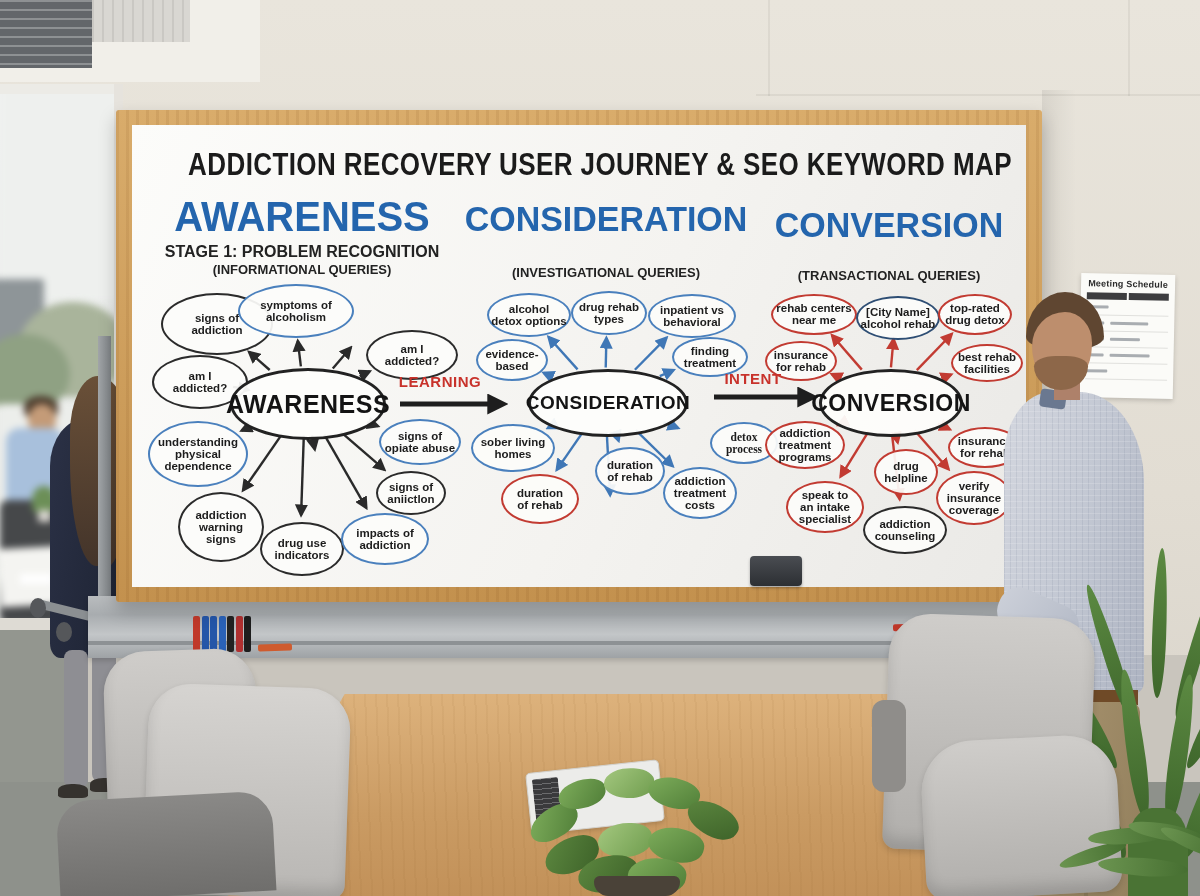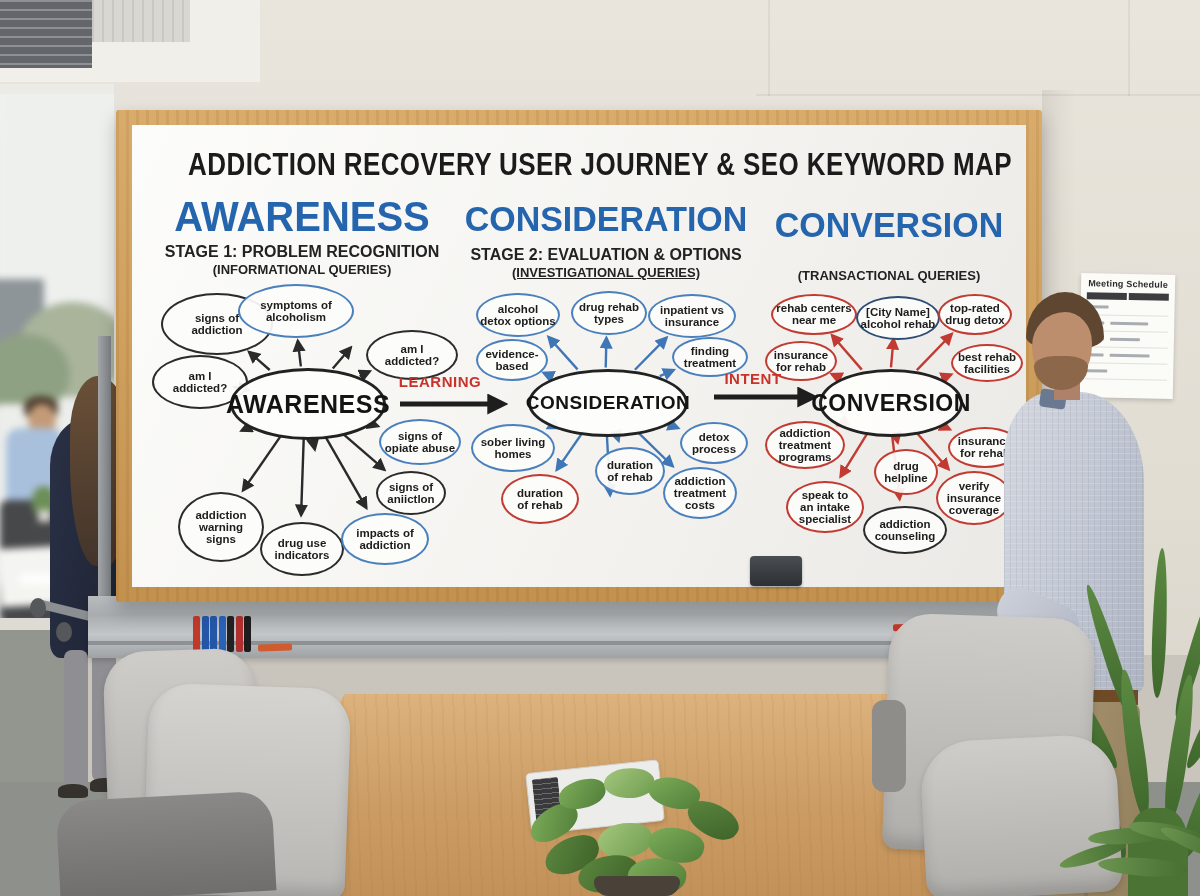--- a/index.html
+++ b/index.html
@@ -252,7 +252,6 @@
     <div class="abs col-q" id="q1">(INFORMATIONAL QUERIES)</div>
 
     <div class="abs col-h" id="colh2">CONSIDERATION</div>
-    <div class="abs col-stage" id="stage2">STAGE 2: EVALUATION &amp; OPTIONS</div>
     <div class="abs col-q" id="q2">(INVESTIGATIONAL QUERIES)</div>
 
     <div class="abs col-h" id="colh3">CONVERSION</div>

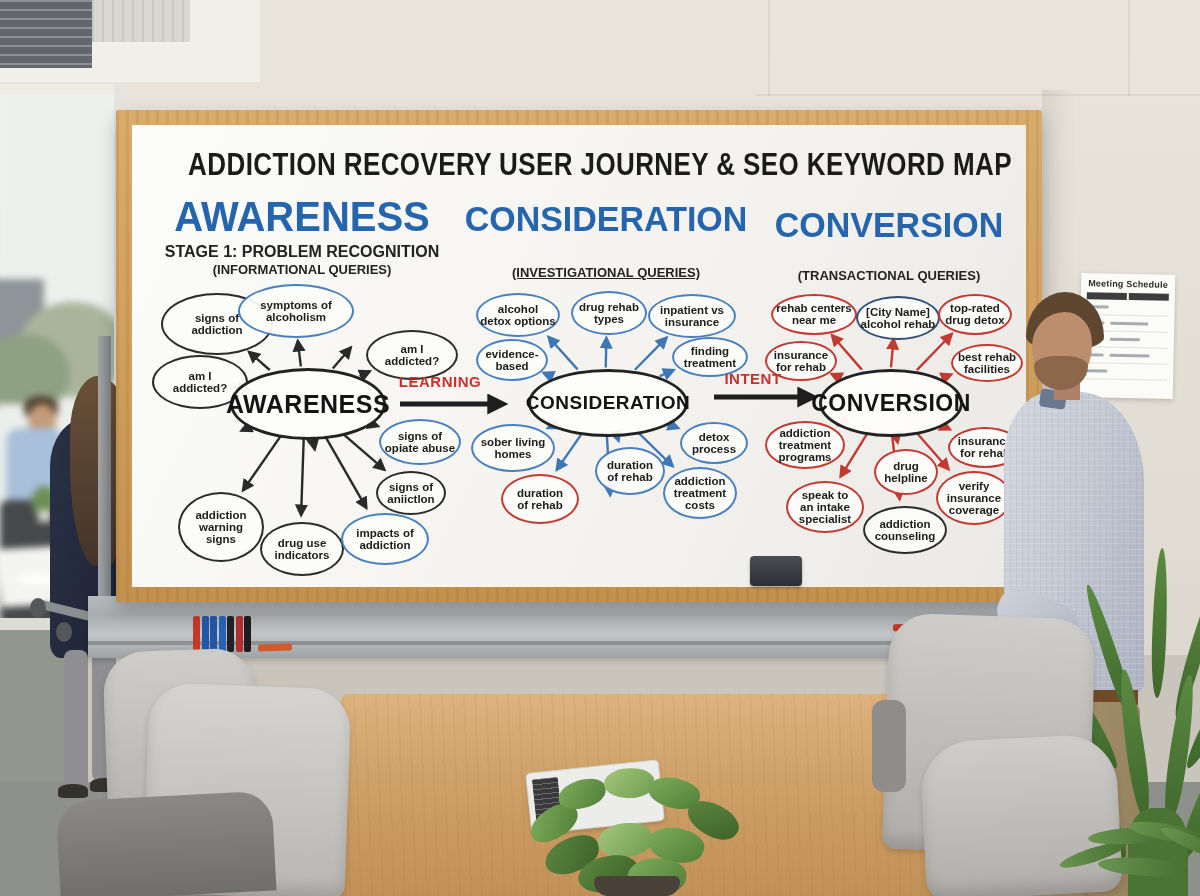--- a/index.html
+++ b/index.html
@@ -53,7 +53,7 @@
   #colh2{left:606px;top:201px;font-size:34px;}
   #colh3{left:889px;top:207px;font-size:34px;}
   #stage1{left:302px;top:243px;} #q1{left:302px;top:262px;}
-  #stage2{left:606px;top:246px;} #q2{left:606px;top:265px;text-decoration:underline;}
+  #stage2{left:606px;top:246px;} #q2{left:606px;top:265px;}
   #stage3{left:889px;top:250px;} #q3{left:889px;top:268px;}
 
   .bubble{position:absolute;border-radius:50%;display:flex;align-items:center;justify-content:center;

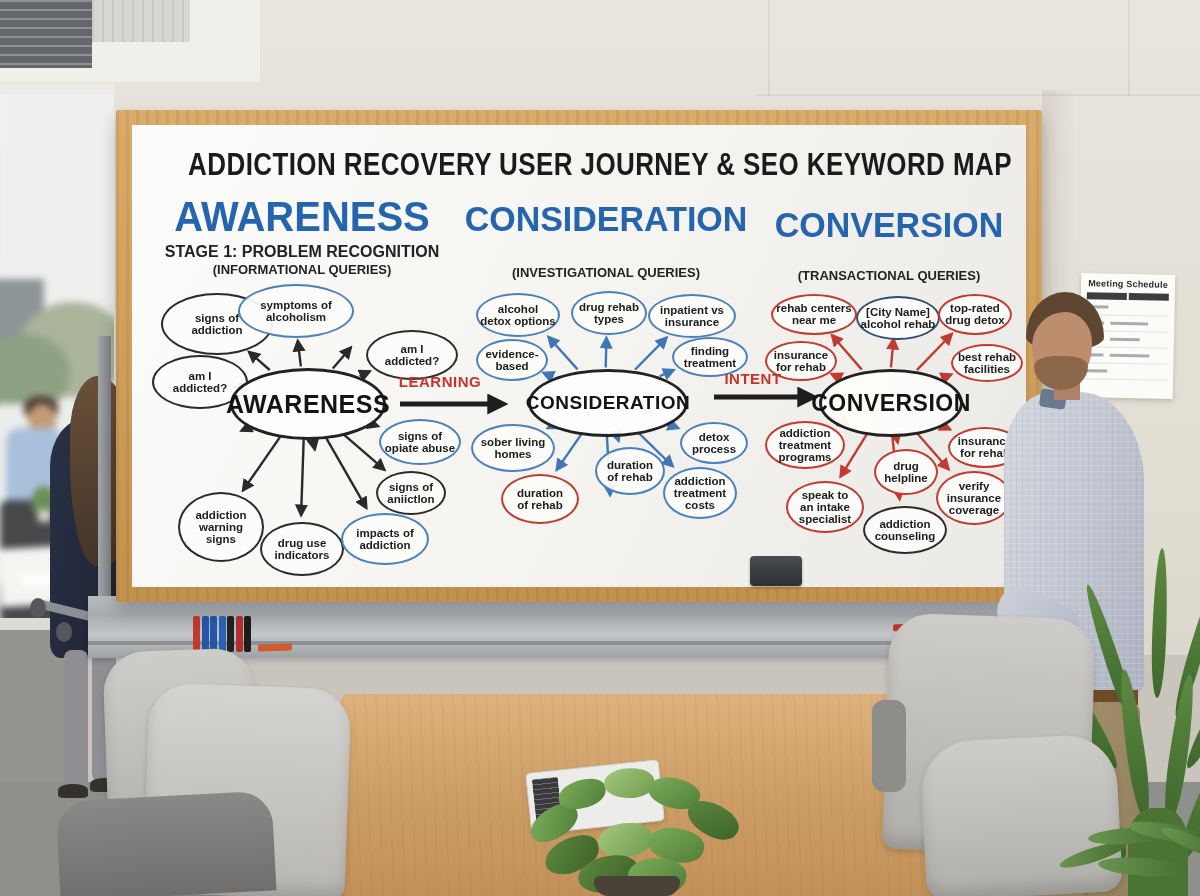--- a/index.html
+++ b/index.html
@@ -330,7 +330,7 @@
 aniictlon</div>
         <div class="bubble ol-blue" style="left: 341px; top: 513px; width: 84px; height: 48px;">impacts of
 addiction</div>
-        <div class="bubble ol-blue" style="left: 476px; top: 293px; width: 80px; height: 40px;">alcohol
+        <div class="bubble ol-blue" style="left: 487px; top: 293px; width: 80px; height: 40px;">alcohol
 detox options</div>
         <div class="bubble ol-blue" style="left: 571px; top: 291px; width: 72px; height: 40px;">drug rehab
 types</div>

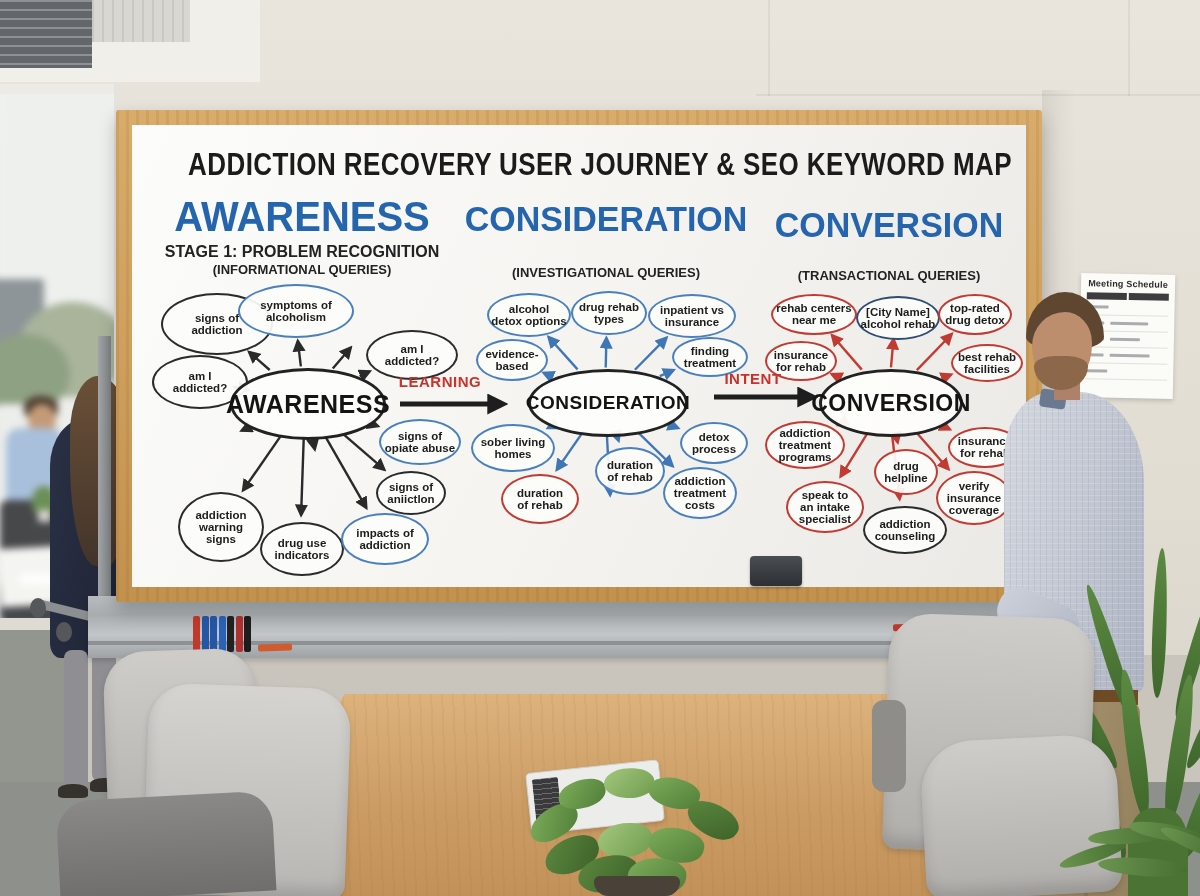--- a/index.html
+++ b/index.html
@@ -335,7 +335,7 @@
         <div class="bubble ol-blue" style="left: 571px; top: 291px; width: 72px; height: 40px;">drug rehab
 types</div>
         <div class="bubble ol-blue" style="left: 648px; top: 294px; width: 84px; height: 40px;">inpatient vs
-insurance</div>
+behavioral</div>
         <div class="bubble ol-blue" style="left: 476px; top: 339px; width: 68px; height: 38px;">evidence-
 based</div>
         <div class="bubble ol-blue" style="left: 672px; top: 337px; width: 72px; height: 36px;">finding

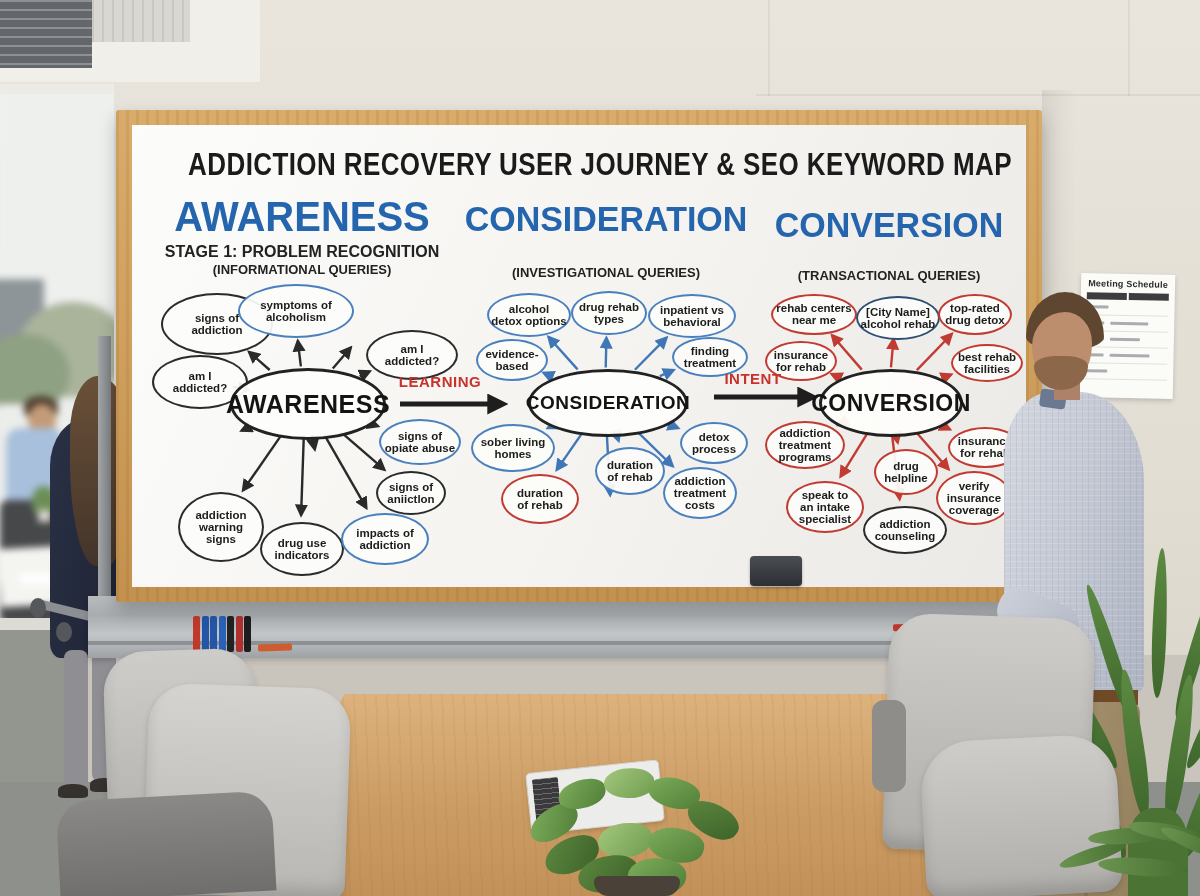--- a/index.html
+++ b/index.html
@@ -319,6 +319,9 @@
 addicted?</div>
         <div class="bubble ol-black" style="left: 152px; top: 355px; width: 92px; height: 50px;">am I
 addicted?</div>
+        <div class="bubble ol-blue" style="left: 148px; top: 421px; width: 96px; height: 62px;">understanding
+physical
+dependence</div>
         <div class="bubble ol-black" style="left: 178px; top: 492px; width: 82px; height: 66px;">addiction
 warning
 signs</div>

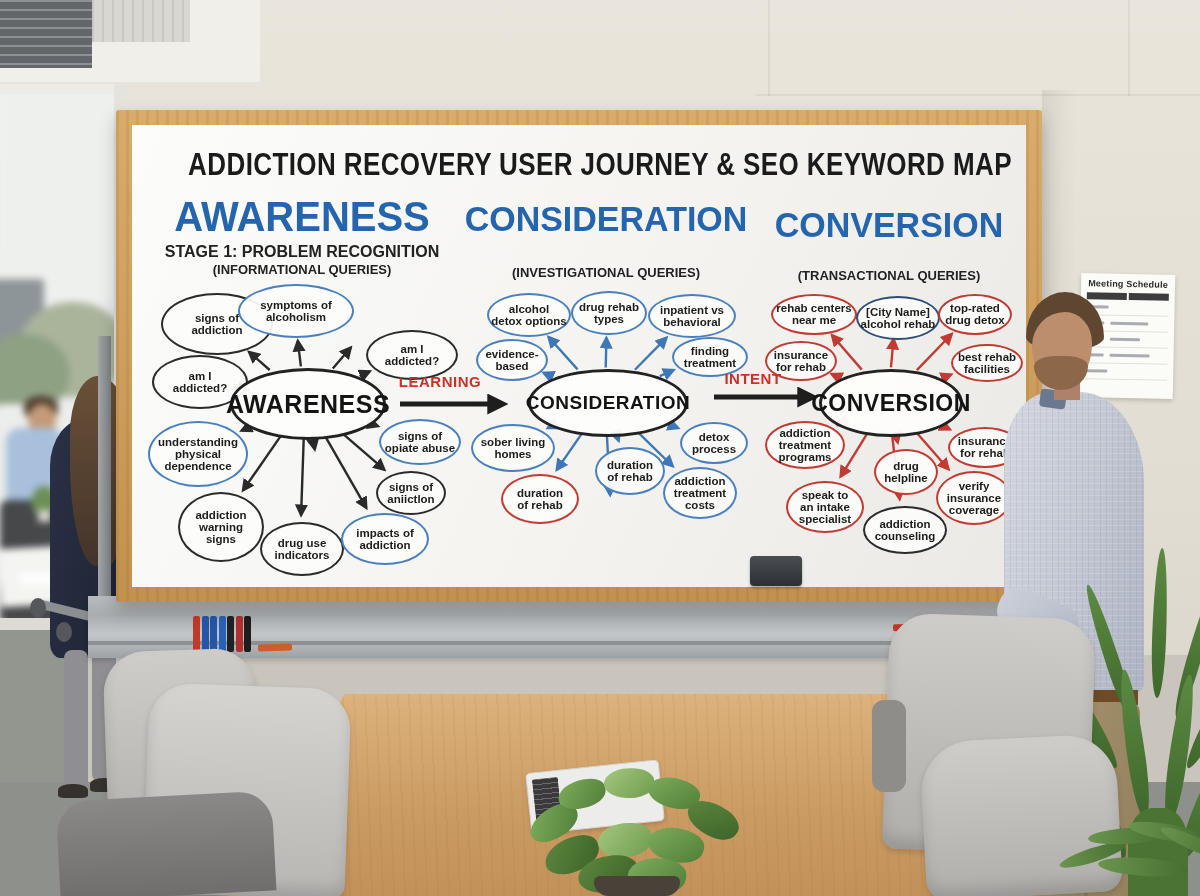--- a/index.html
+++ b/index.html
@@ -349,7 +349,7 @@
 of rehab</div>
         <div class="bubble ol-blue" style="left: 595px; top: 447px; width: 66px; height: 44px;">duration
 of rehab</div>
-        <div class="bubble ol-blue" style="left: 680px; top: 422px; width: 64px; height: 38px;">detox
+        <div class="bubble ol-blue" style="left: 710px; top: 422px; width: 64px; height: 38px; font-family: Liberation Serif, serif;">detox
 process</div>
         <div class="bubble ol-blue" style="left: 663px; top: 467px; width: 70px; height: 48px;">addiction
 treatment

